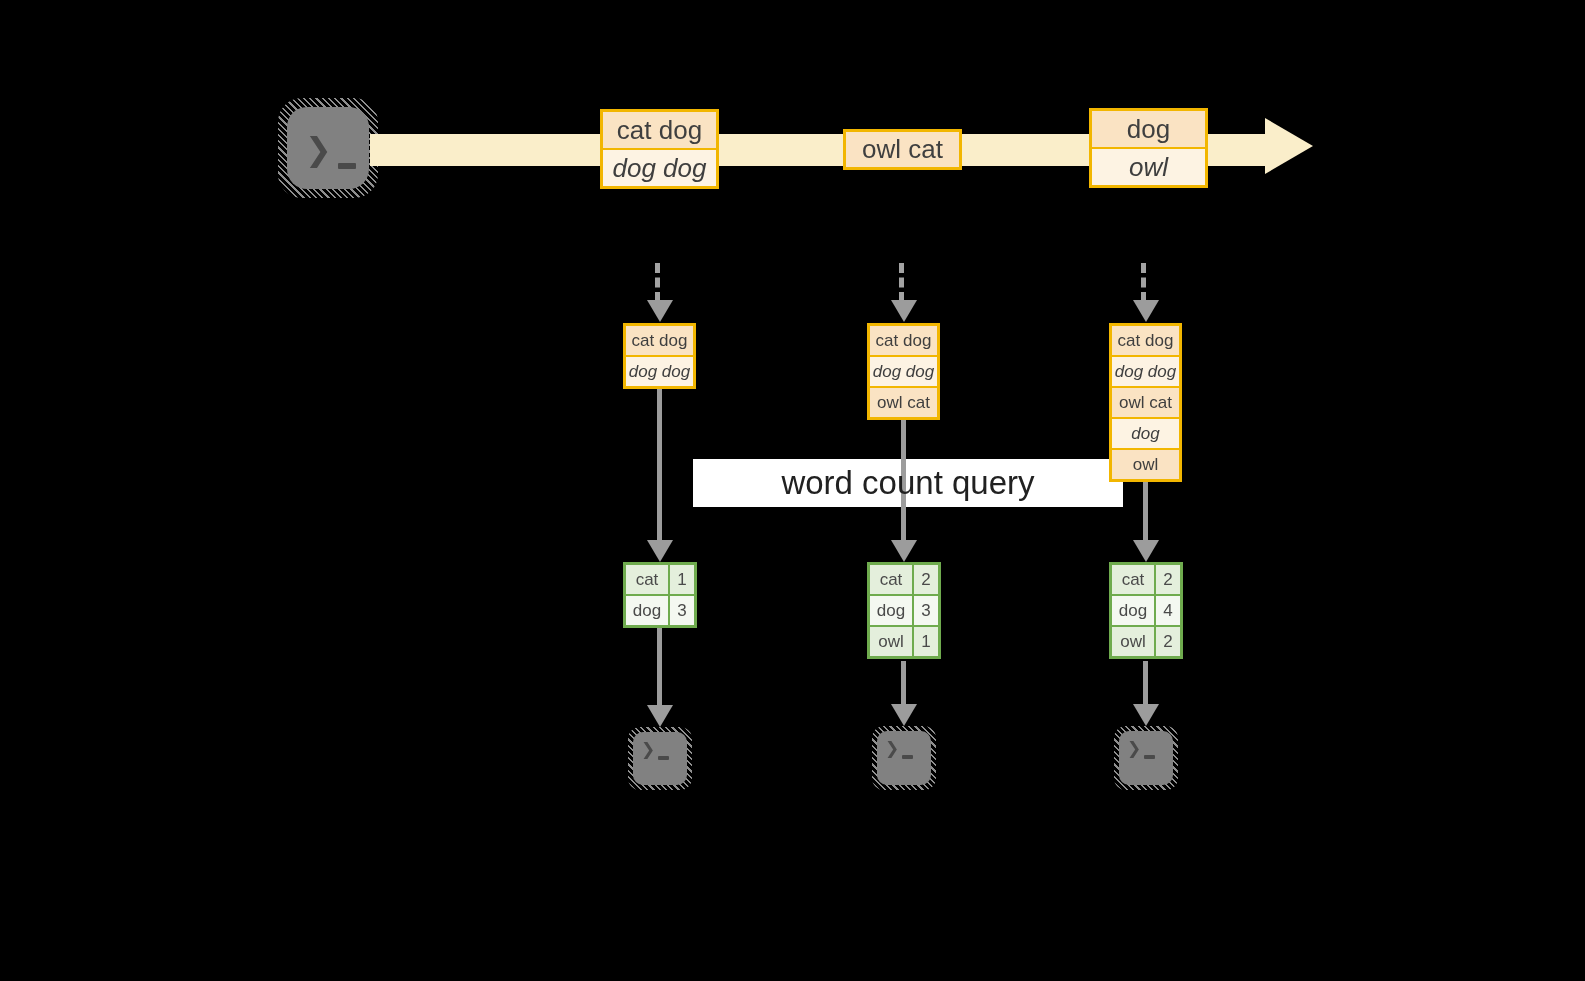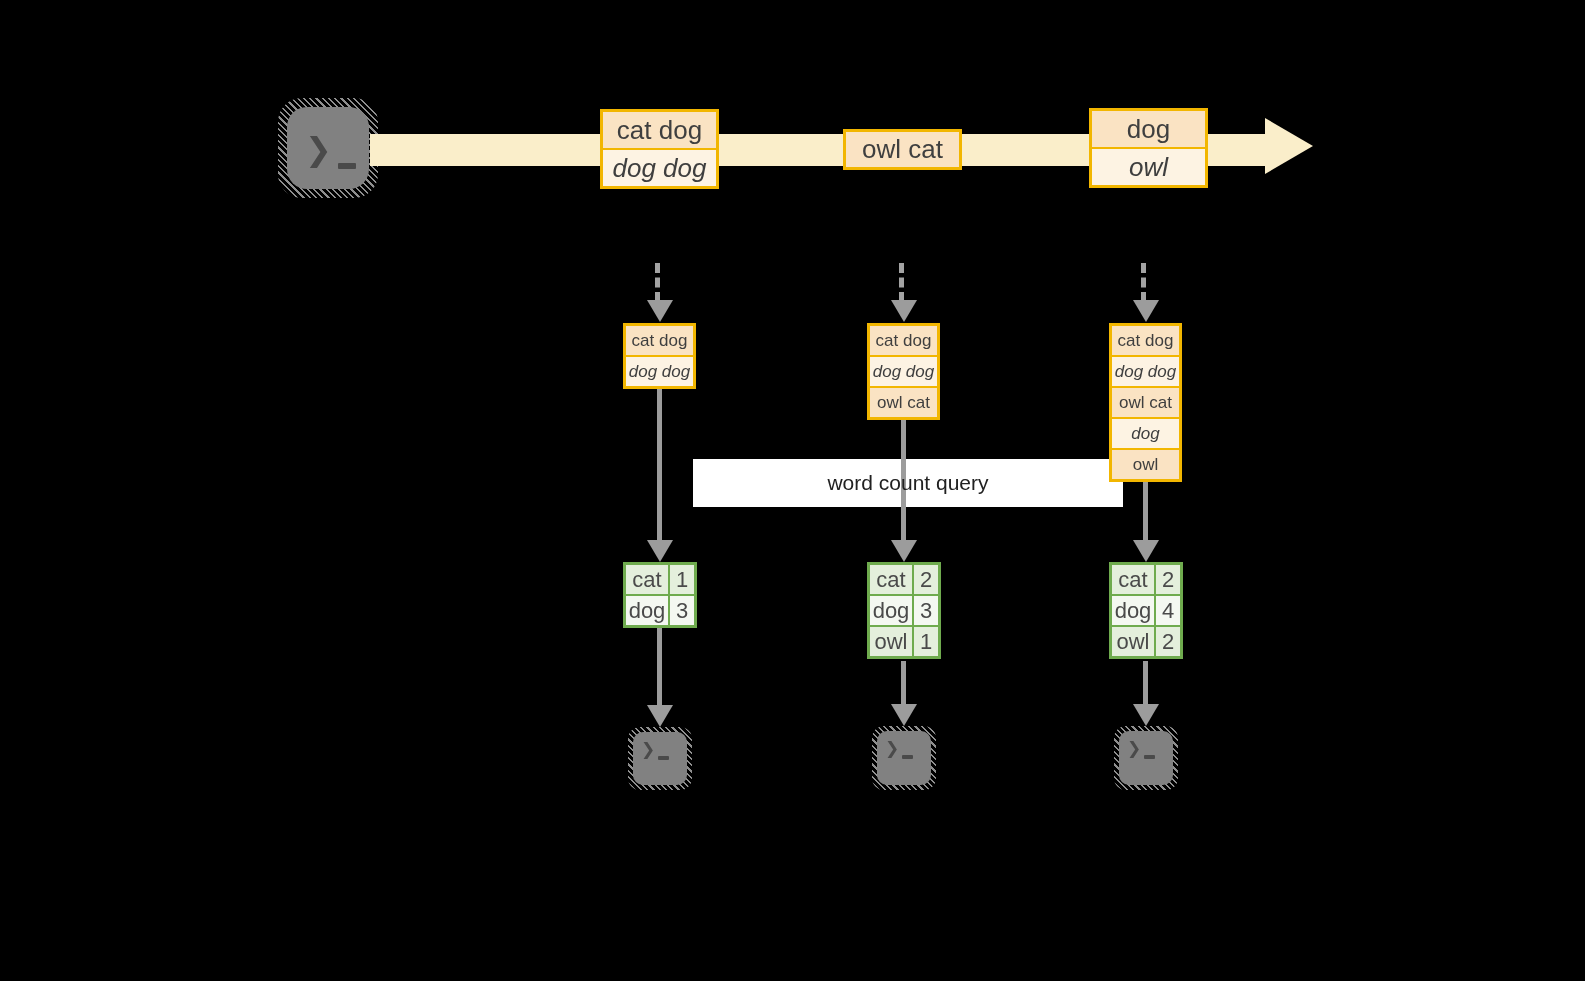--- a/index.html
+++ b/index.html
@@ -42,7 +42,7 @@
   
   .qrect{position:absolute;left:693px;top:459px;width:430px;height:48px;background:#ffffff;z-index:1;}
   .qtext{position:absolute;left:693px;top:459px;width:430px;height:48px;display:flex;align-items:center;justify-content:center;
-         font-size:21px;color:#212121;z-index:3;}
+         font-size:33px;color:#212121;z-index:3;}
 
   
   .gtable{position:absolute;border:3px solid #6fab4e;background:#6fab4e;display:flex;flex-direction:column;gap:2px;z-index:2;}

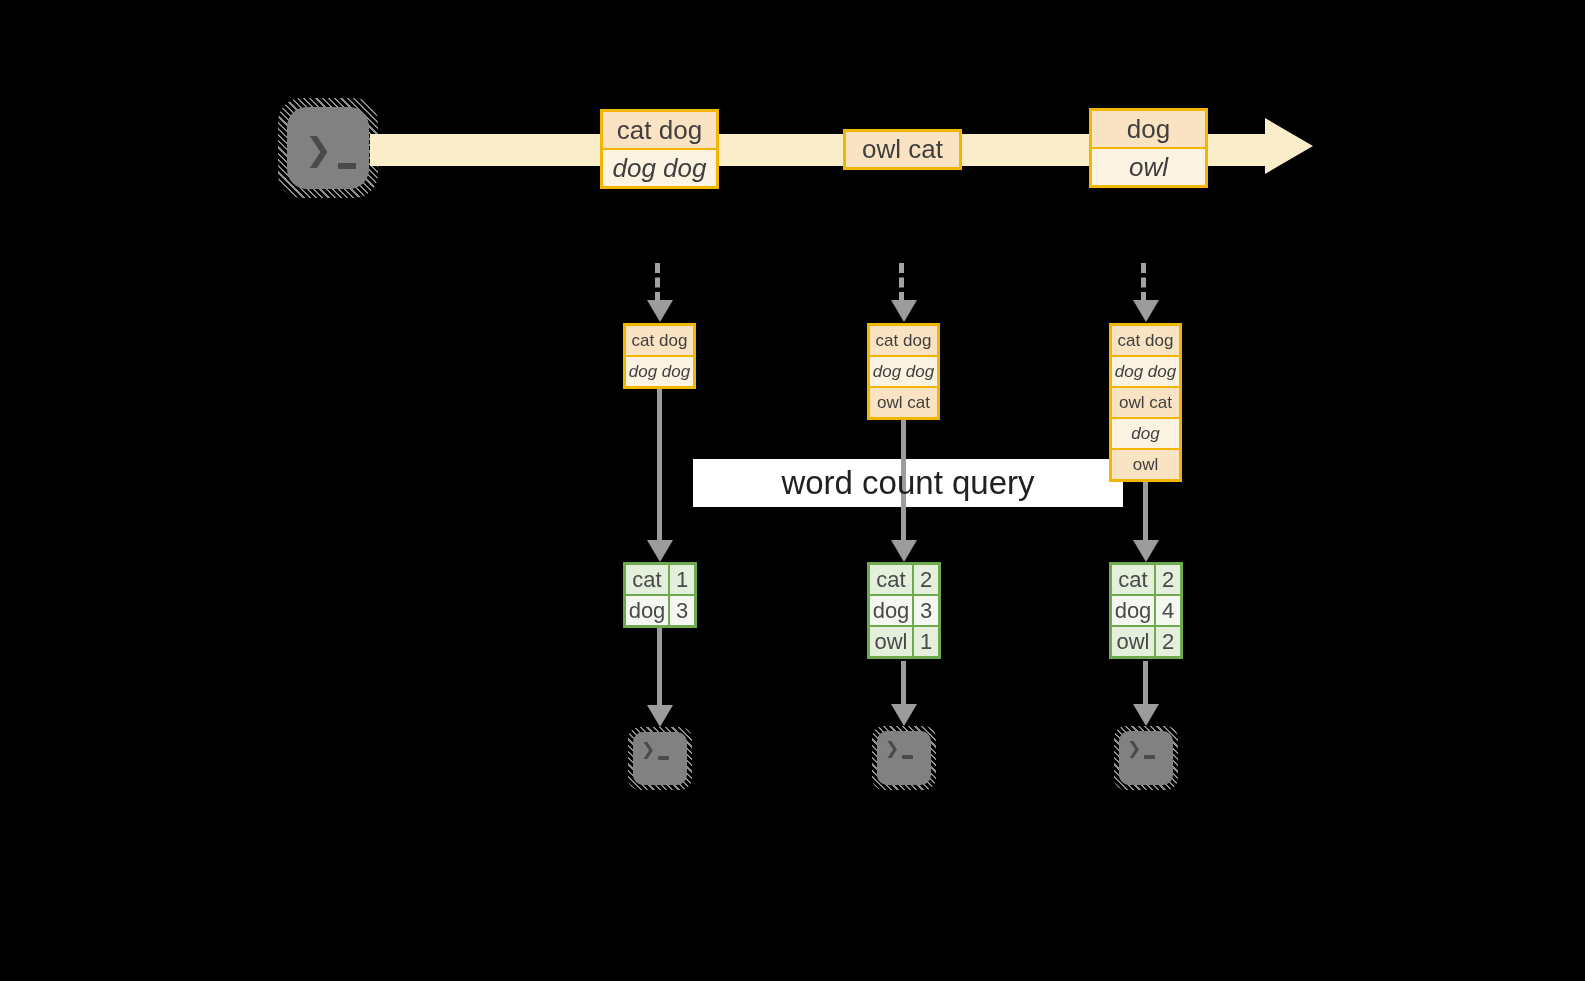--- a/index.html
+++ b/index.html
@@ -47,7 +47,7 @@
   
   .gtable{position:absolute;border:3px solid #6fab4e;background:#6fab4e;display:flex;flex-direction:column;gap:2px;z-index:2;}
   .grow{display:flex;gap:2px;}
-  .gcell{display:flex;align-items:center;justify-content:center;height:29px;font-size:22px;color:#4a4a4a;}
+  .gcell{display:flex;align-items:center;justify-content:center;height:29px;font-size:17px;color:#4a4a4a;}
   .gword{width:42px;}
   .gnum{width:24px;}
   .g-a{background:#e4efdc;}

